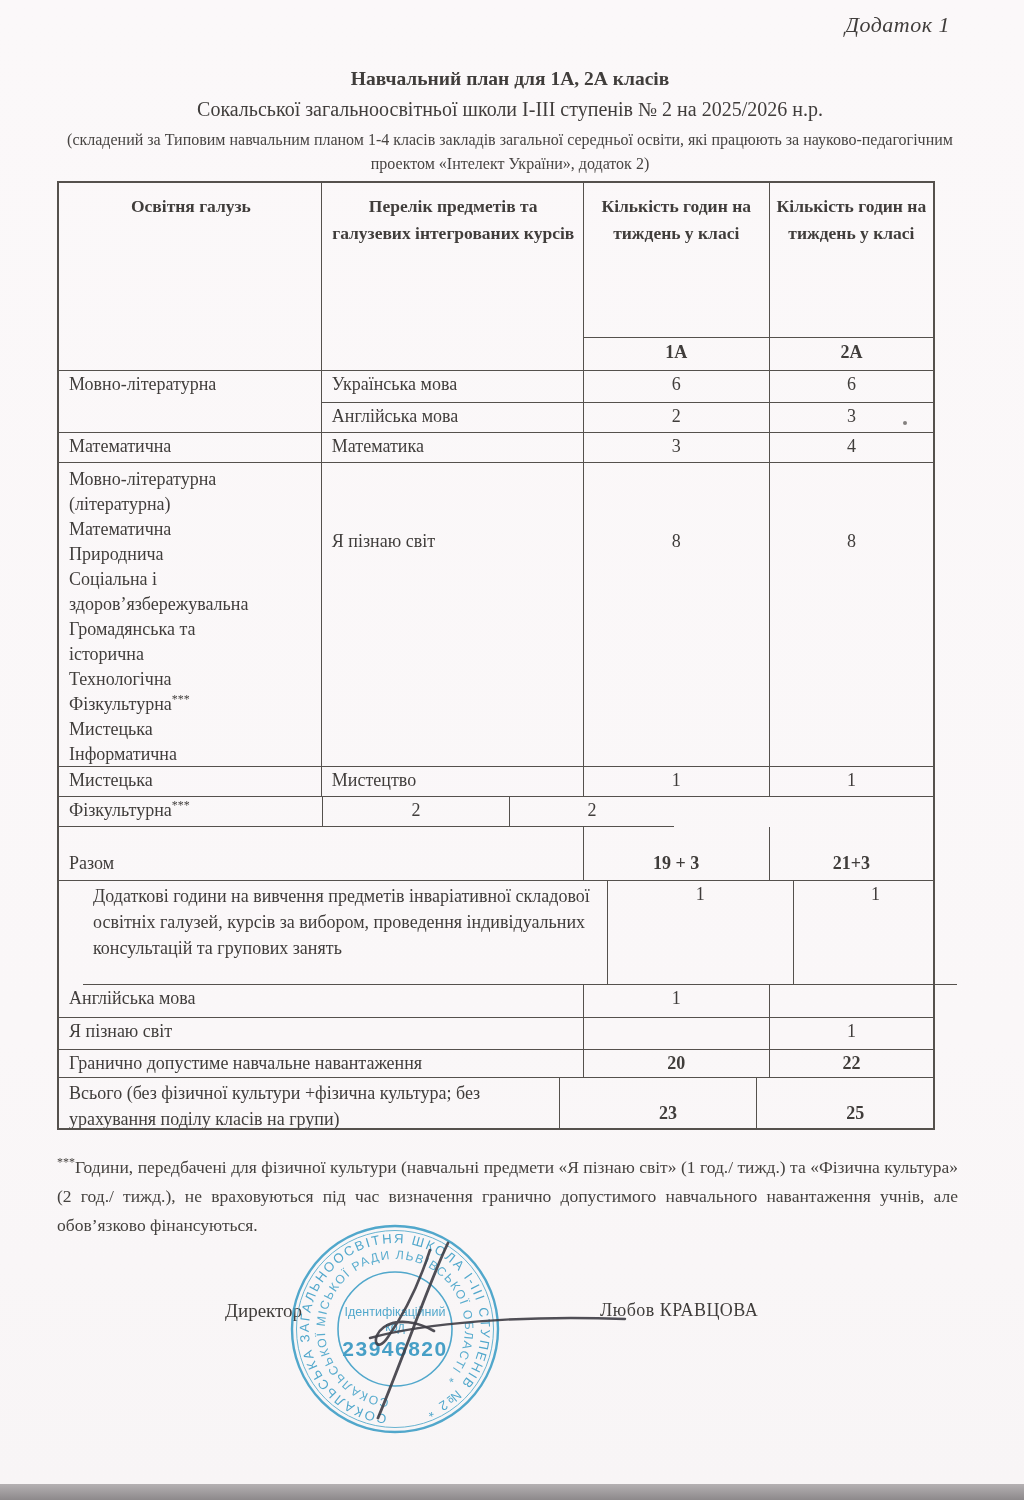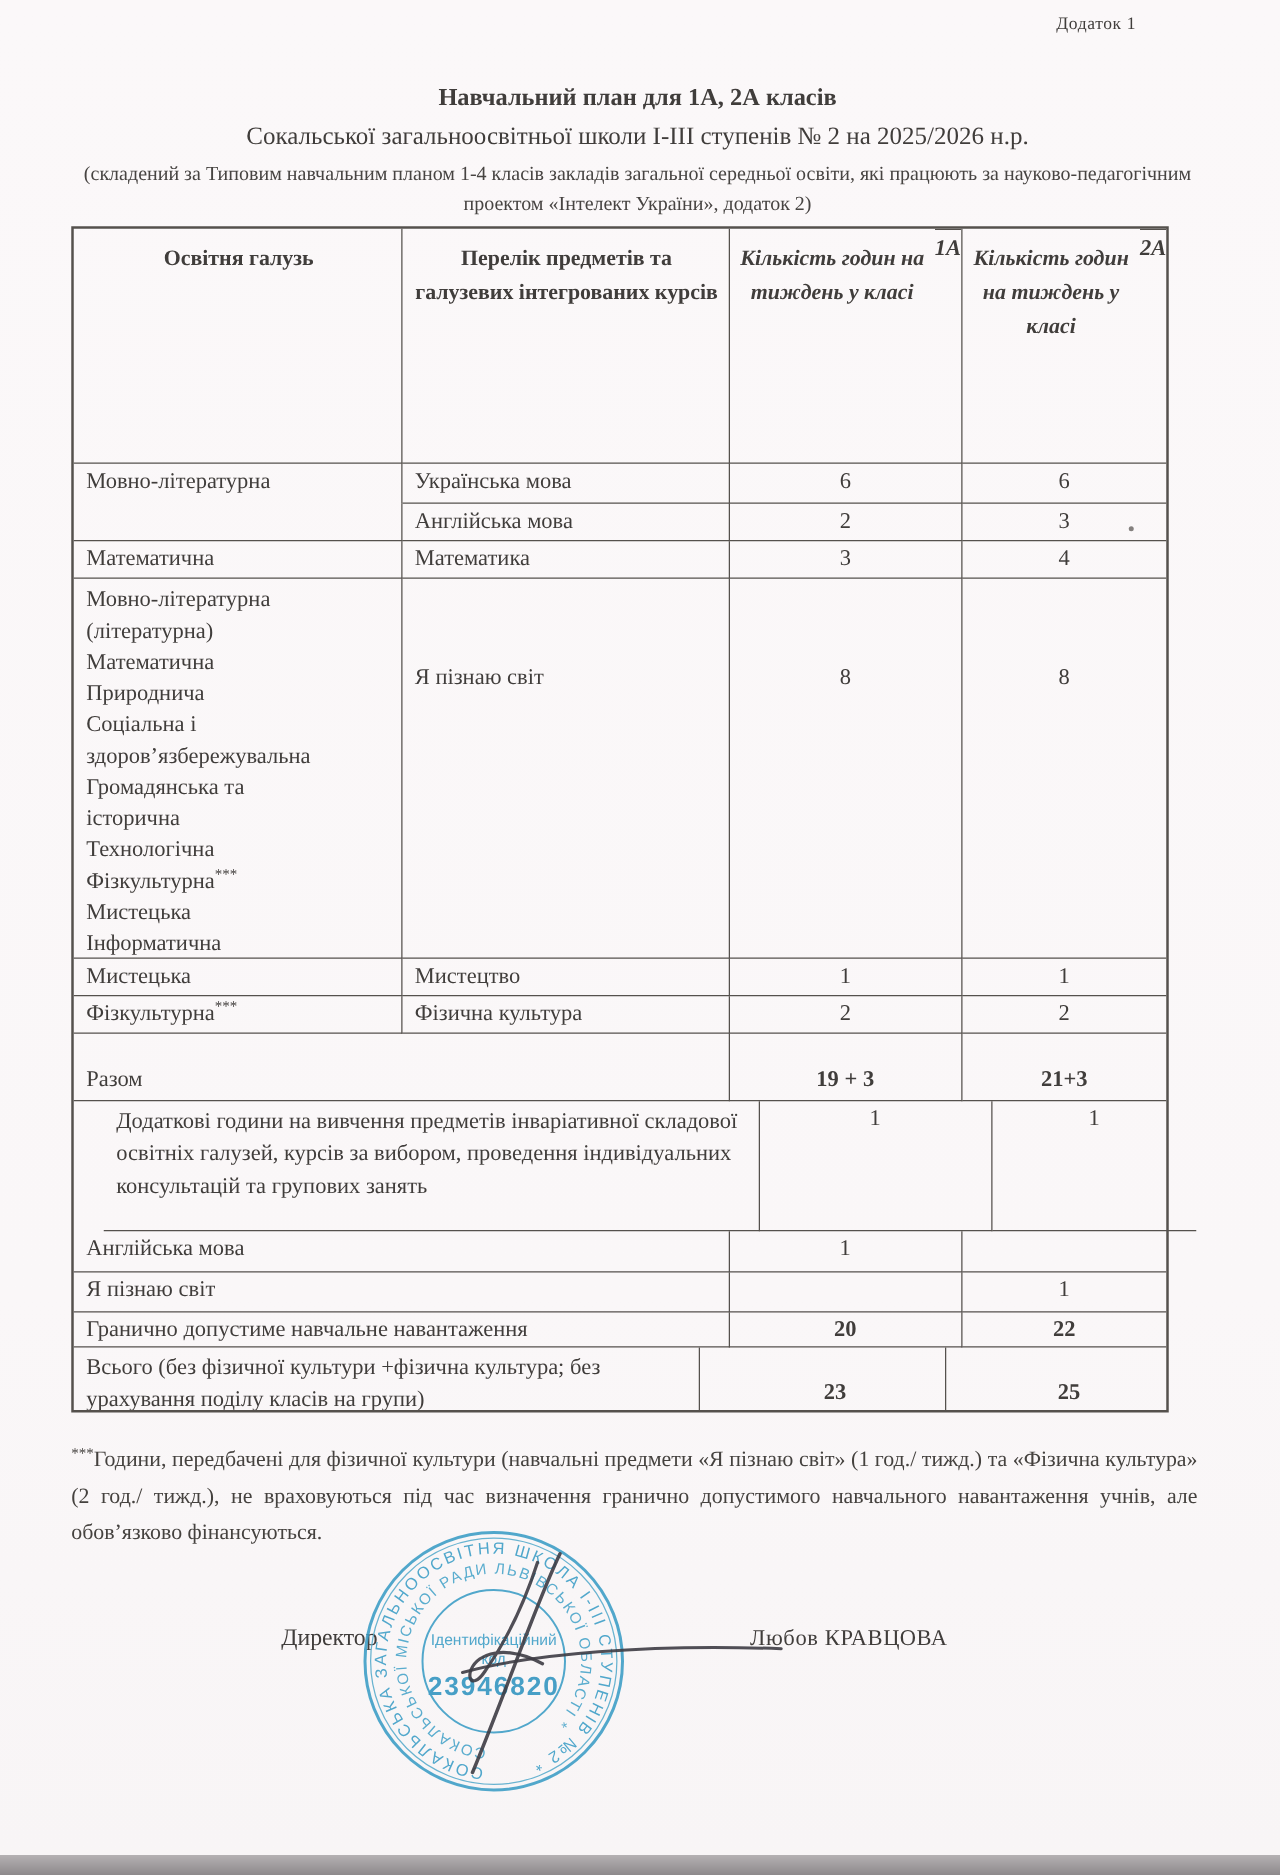--- a/index.html
+++ b/index.html
@@ -23,7 +23,7 @@
     background:linear-gradient(180deg,#b5b1b3,#8d898b);
   }
   .corner-label{
-    position:absolute;top:12px;left:845px;font-size:14px;letter-spacing:.5px;
+    position:absolute;top:12px;left:845px;font-size:22px;letter-spacing:.5px;font-style:italic;
   }
   .title-block{
     position:absolute;left:60px;top:66px;width:900px;text-align:center;line-height:1.35;

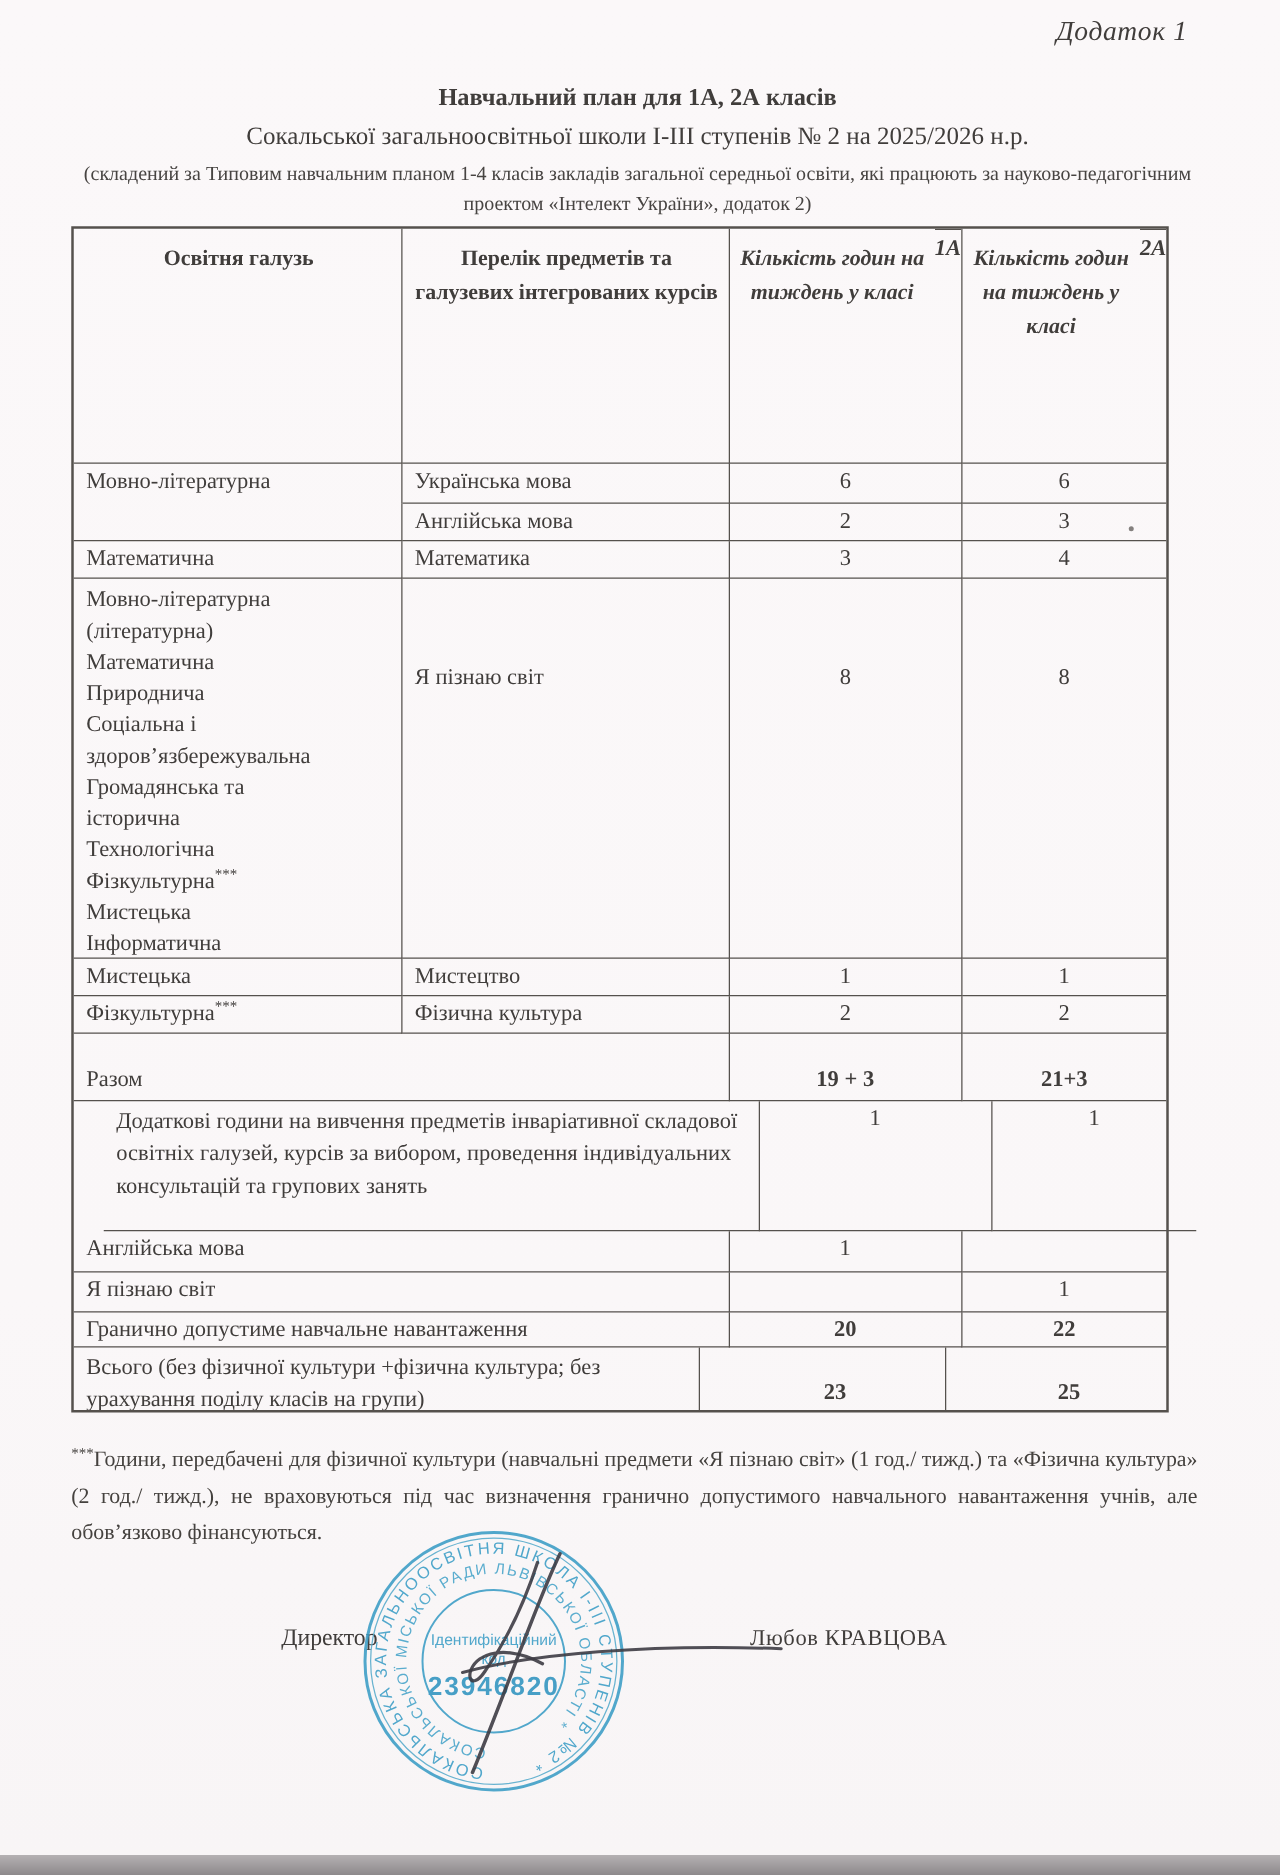--- a/index.html
+++ b/index.html
@@ -56,7 +56,7 @@
   .c12{width:527px;}
   .num{text-align:center;padding-left:2px;padding-right:2px;}
   .hdr{font-weight:bold;text-align:center;font-size:17.5px;line-height:1.55;padding-top:10px;}
-  .hcol{display:flex;flex-direction:row;padding:0;font-style:italic;}
+  .hcol{display:flex;flex-direction:column;padding:0;}
   .hmain{flex:1;padding:10px 6px 0 6px;font-weight:bold;text-align:center;font-size:17.5px;line-height:1.55;}
   .hsub{
     border-top:1.5px solid var(--line);height:33px;box-sizing:border-box;

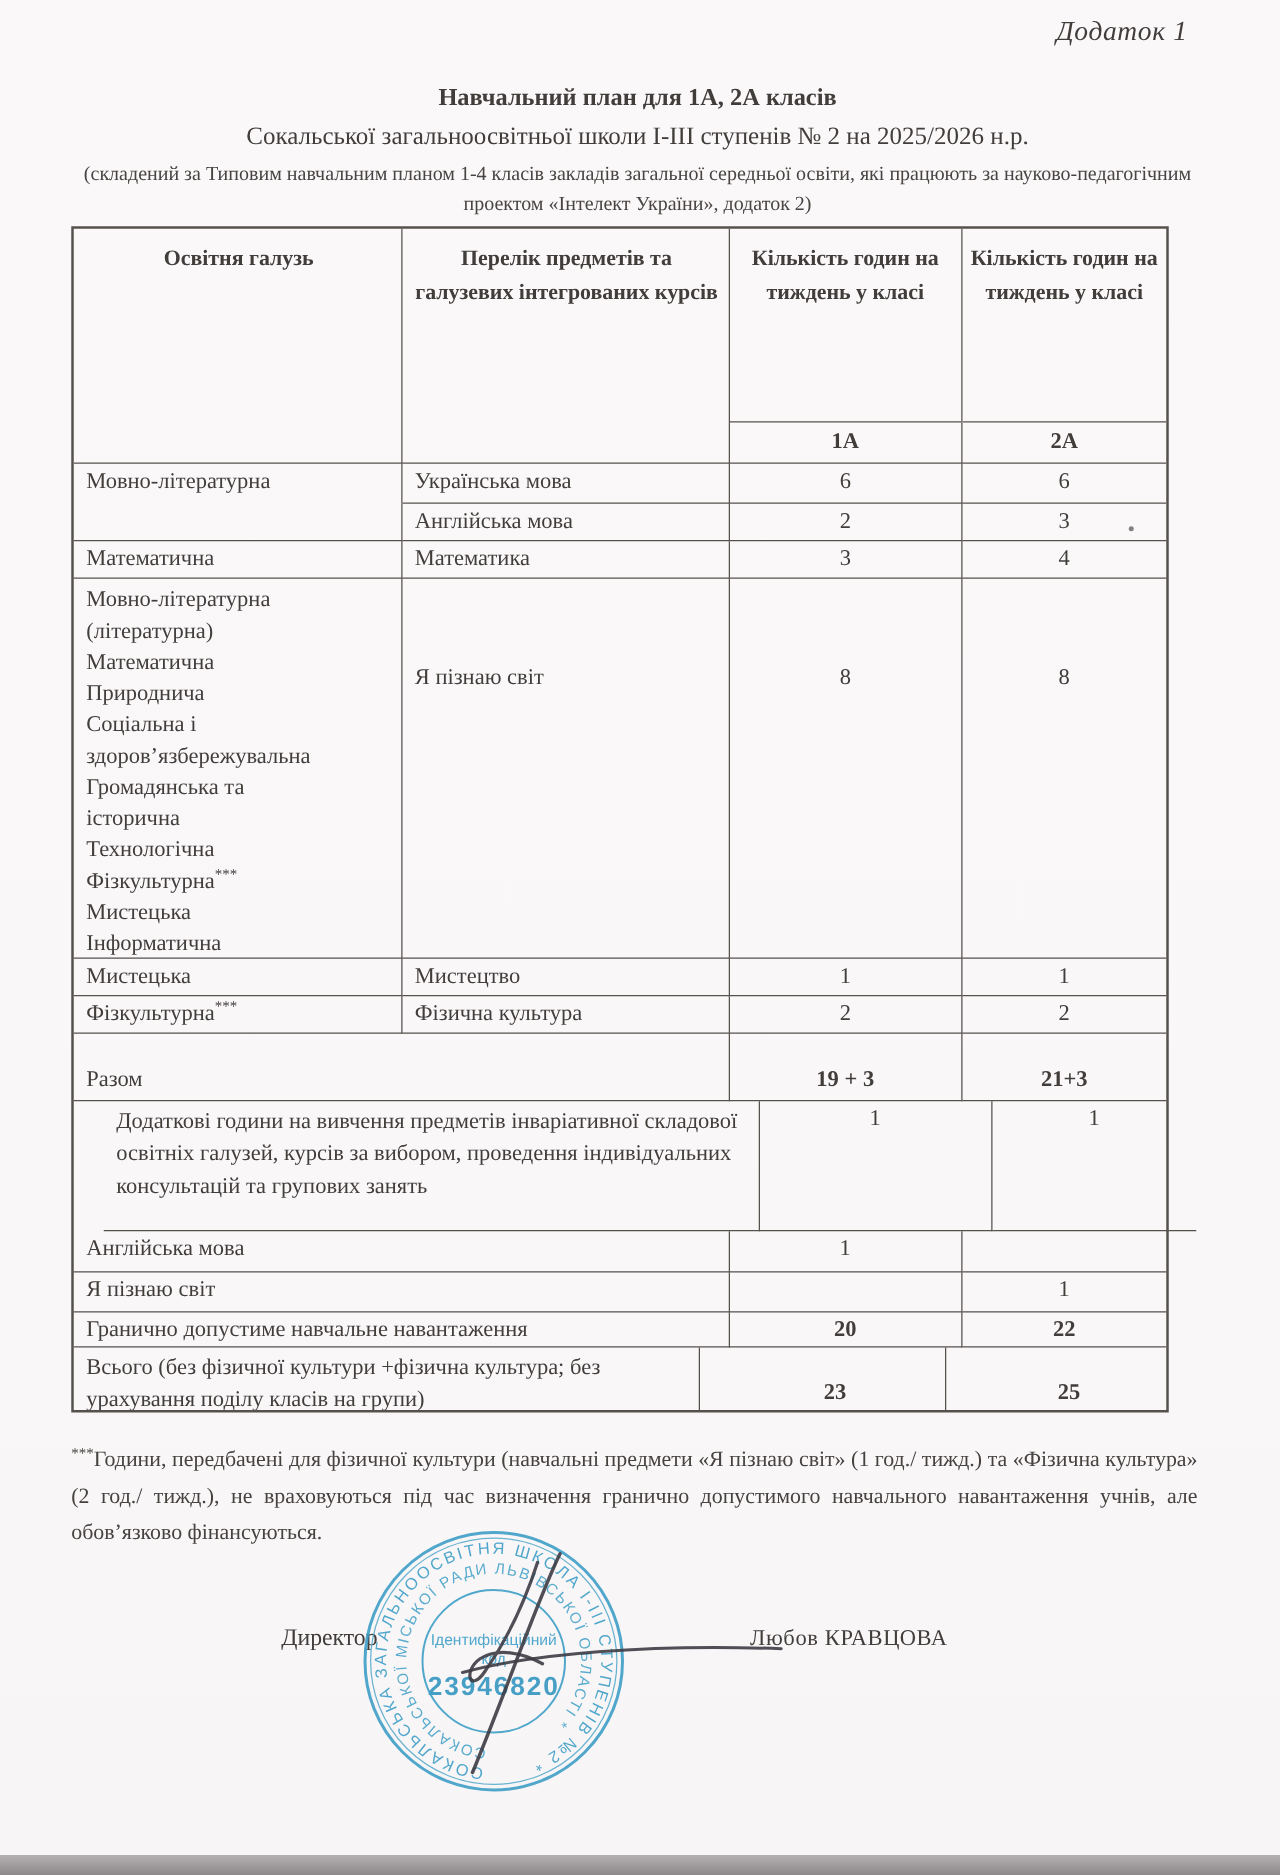--- a/index.html
+++ b/index.html
@@ -164,7 +164,6 @@
 
     <div class="row" style="height:30px;">
       <div class="cell c1"><span>Фізкультурна</span><sup class="stars">***</sup></div>
-      <div class="cell c2">Фізична культура</div>
       <div class="cell c3 num">2</div>
       <div class="cell c4 num last">2</div>
     </div>

